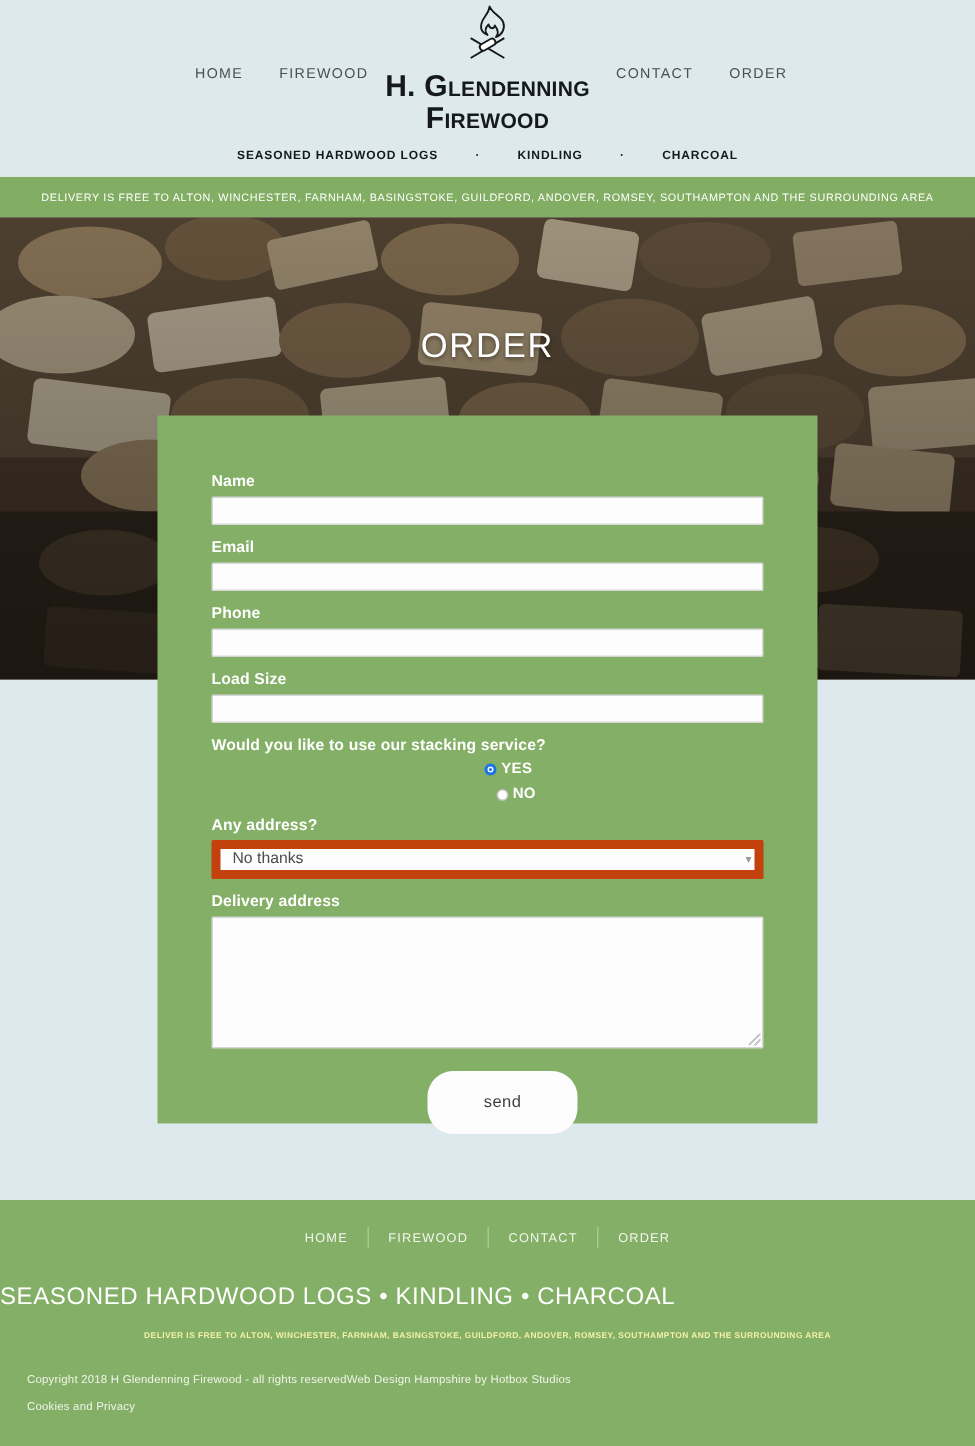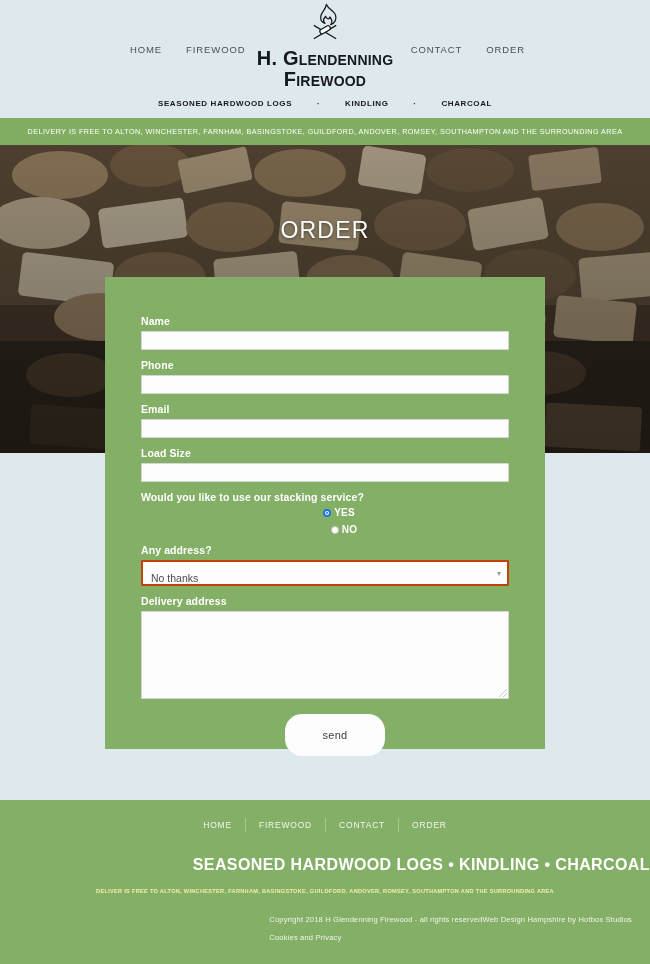--- a/index.html
+++ b/index.html
@@ -275,12 +275,12 @@
   </div>
 
   <div class="field">
+    <label class="field-label">Email</label>
+    <input class="text-input" type="text" value="" style="">
+  </div>
+
+  <div class="field">
     <label class="field-label">Phone</label>
-    <input class="text-input" type="text" value="" style="">
-  </div>
-
-  <div class="field">
-    <label class="field-label">Email</label>
     <input class="text-input" type="text" value="" style="">
   </div>
 

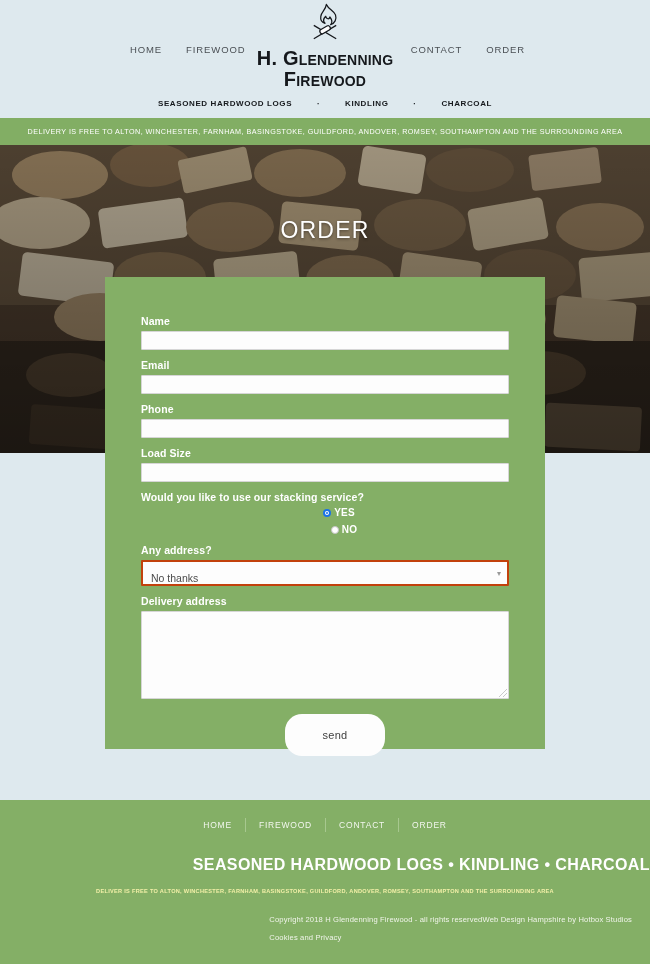--- a/index.html
+++ b/index.html
@@ -112,8 +112,8 @@
   .select-wrap { position: relative; width: 368px; }
   .select-input {
     width: 368px; height: 26px;
-    background:#fdfdfd; border: 2px solid #c2410c; border-radius: 1px;
-    display:flex; align-items:flex-end; padding: 0 8px;
+    background:#fdfdfd; border: 6px solid #c2410c; border-radius: 1px;
+    display:flex; align-items:flex-start; padding: 0 8px;
     font-size: 10.5px; color: #4b4b4b; cursor: pointer;
   }
   .select-caret {

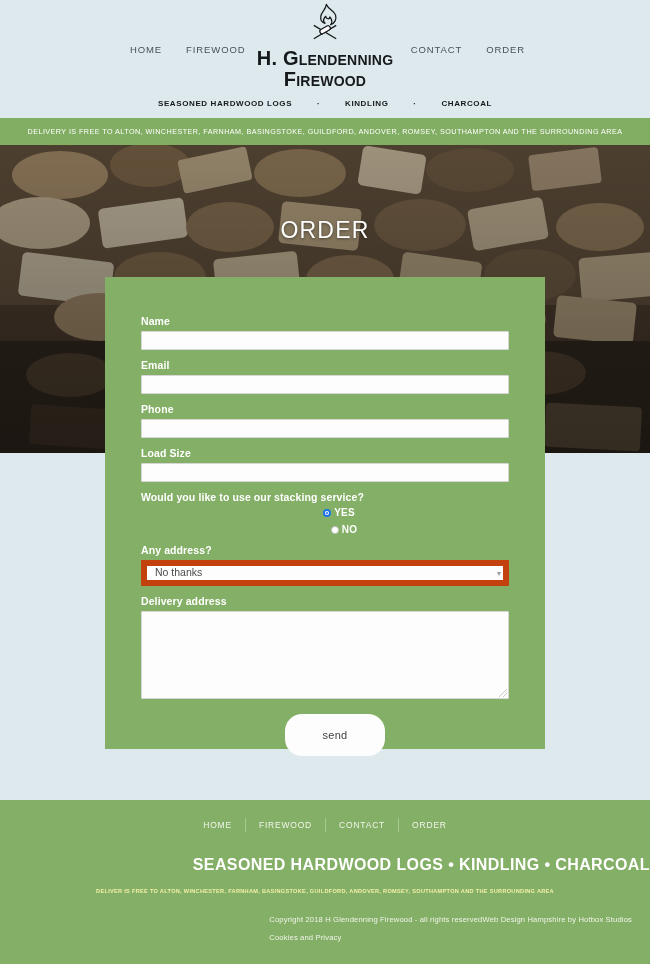--- a/index.html
+++ b/index.html
@@ -155,8 +155,8 @@
   }
   .footer-nav .sep { width:1px; height:14px; background:#a7c88f; }
   .footer-headline {
-    text-align:right; color:#ffffff; margin-top: 24px;
-    font-size: 16px; letter-spacing:.4px; font-weight:700;
+    text-align:left; color:#ffffff; margin-top: 24px;
+    font-size: 16px; letter-spacing:.4px; font-weight:400;
   }
   .footer-sub {
     text-align:center; margin-top: 14px;

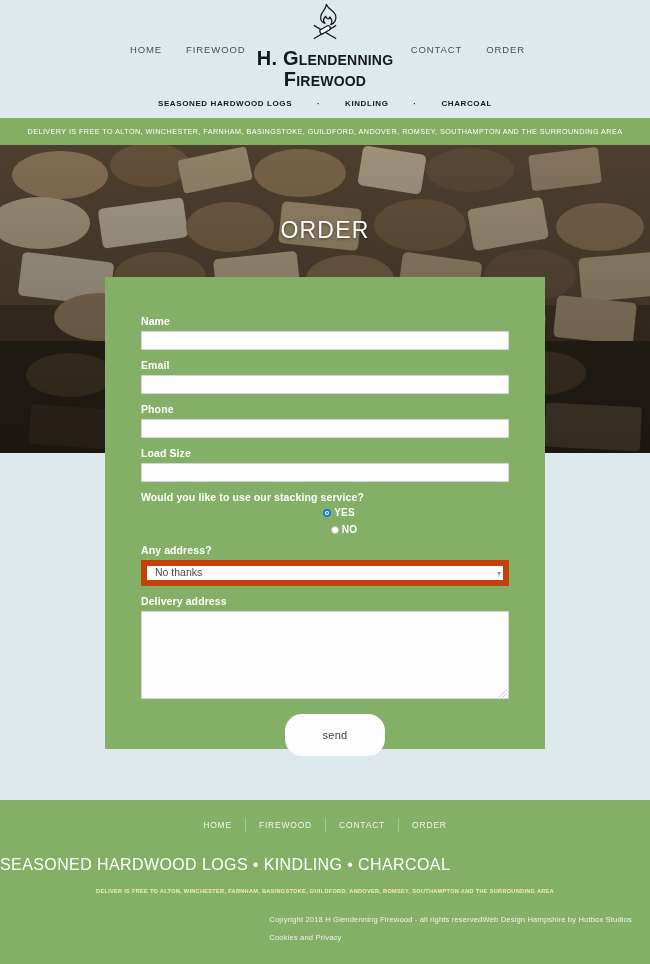--- a/index.html
+++ b/index.html
@@ -164,7 +164,7 @@
   }
   .footer-bottom {
     position:absolute; left:18px; right:18px; bottom: 22px;
-    display:flex; justify-content:flex-end; align-items:flex-start;
+    display:flex; justify-content:flex-start; align-items:flex-start;
   }
   .footer-copy-lines { display:flex; flex-direction:column; gap:9px; }
   .footer-small {

